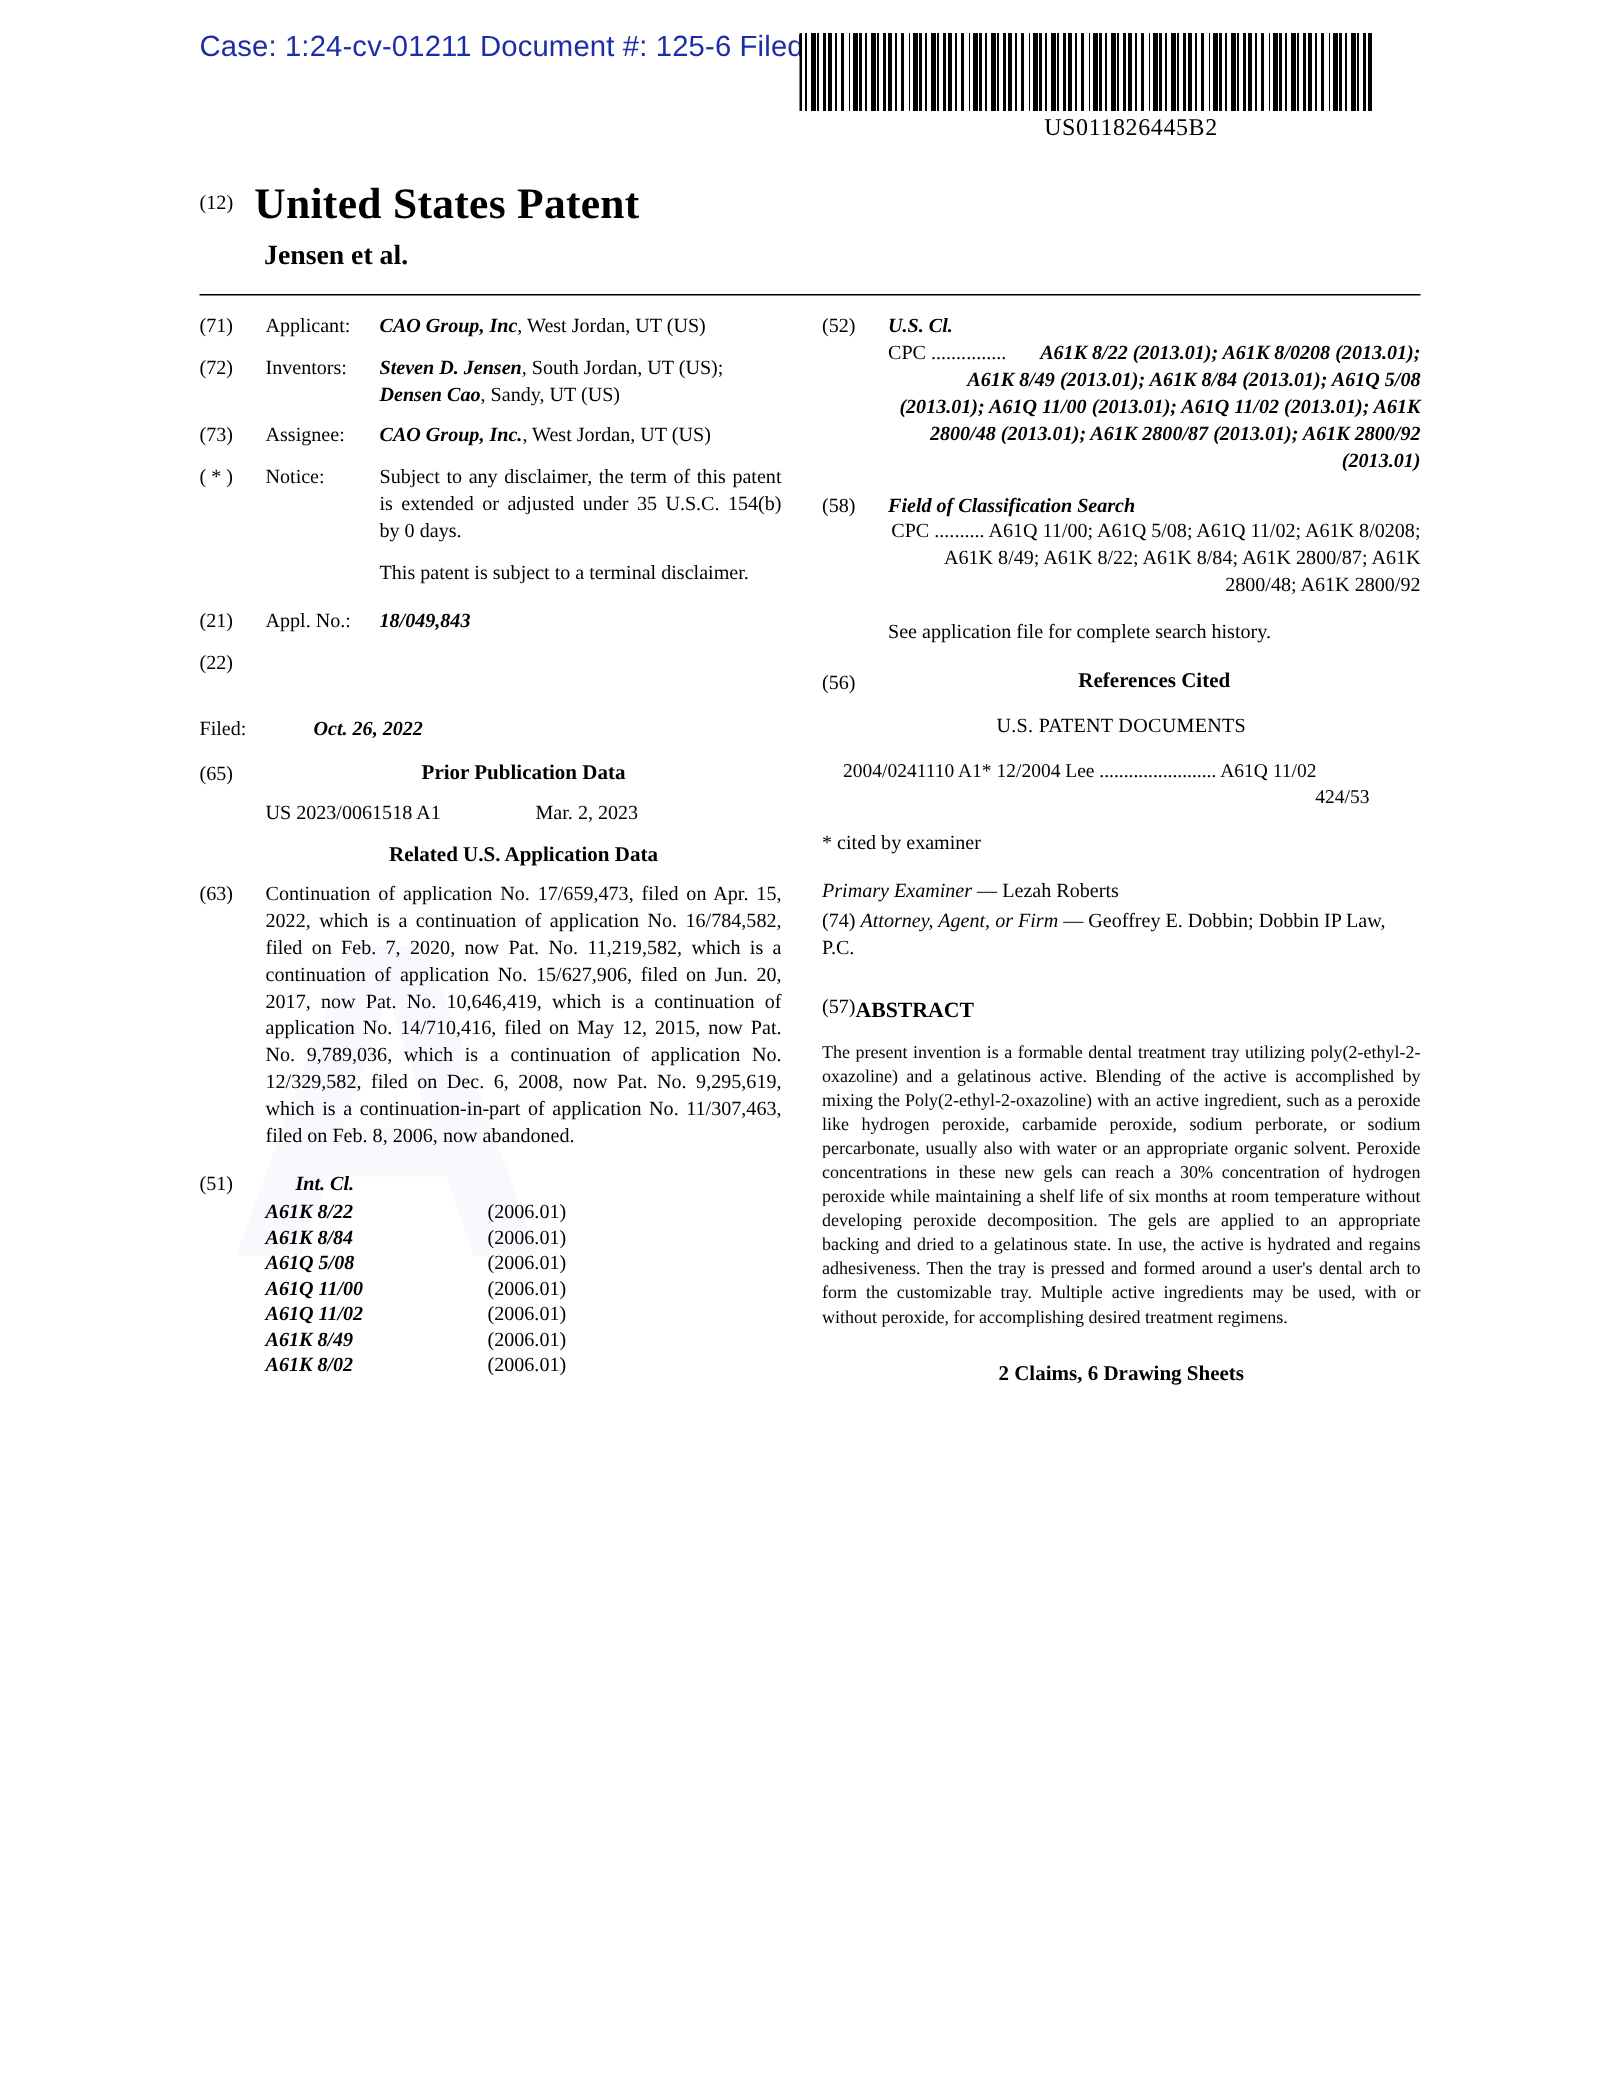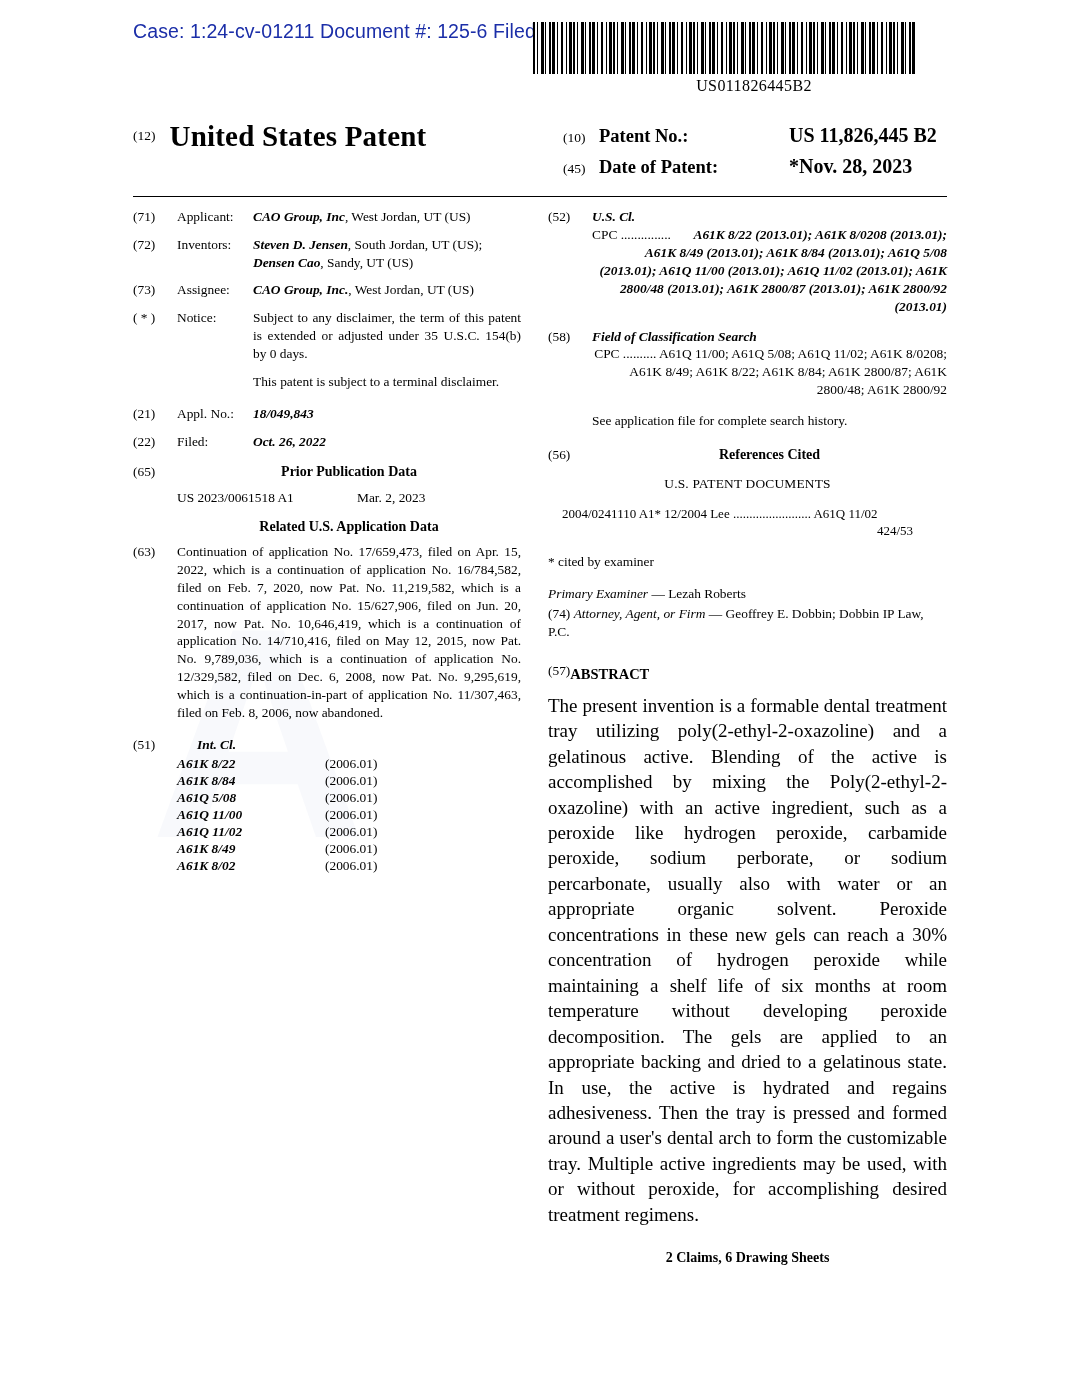--- a/index.html
+++ b/index.html
@@ -296,18 +296,6 @@
         <span class="us-patent" style="margin-left:10px;">United States Patent</span>
       </div>
     </div>
-    <div class="t-right">
-      <div class="row">
-        <span class="lbl-num">(10)</span>
-        <span class="lbl">Patent No.:</span>
-        <span class="val">US 11,826,445 B2</span>
-      </div>
-      <div class="row">
-        <span class="lbl-num">(45)</span>
-        <span class="lbl">Date of Patent:</span>
-        <span class="val">*Nov. 28, 2023</span>
-      </div>
-    </div>
   </div>
 
   <div class="hrule" id="rule-top"></div>

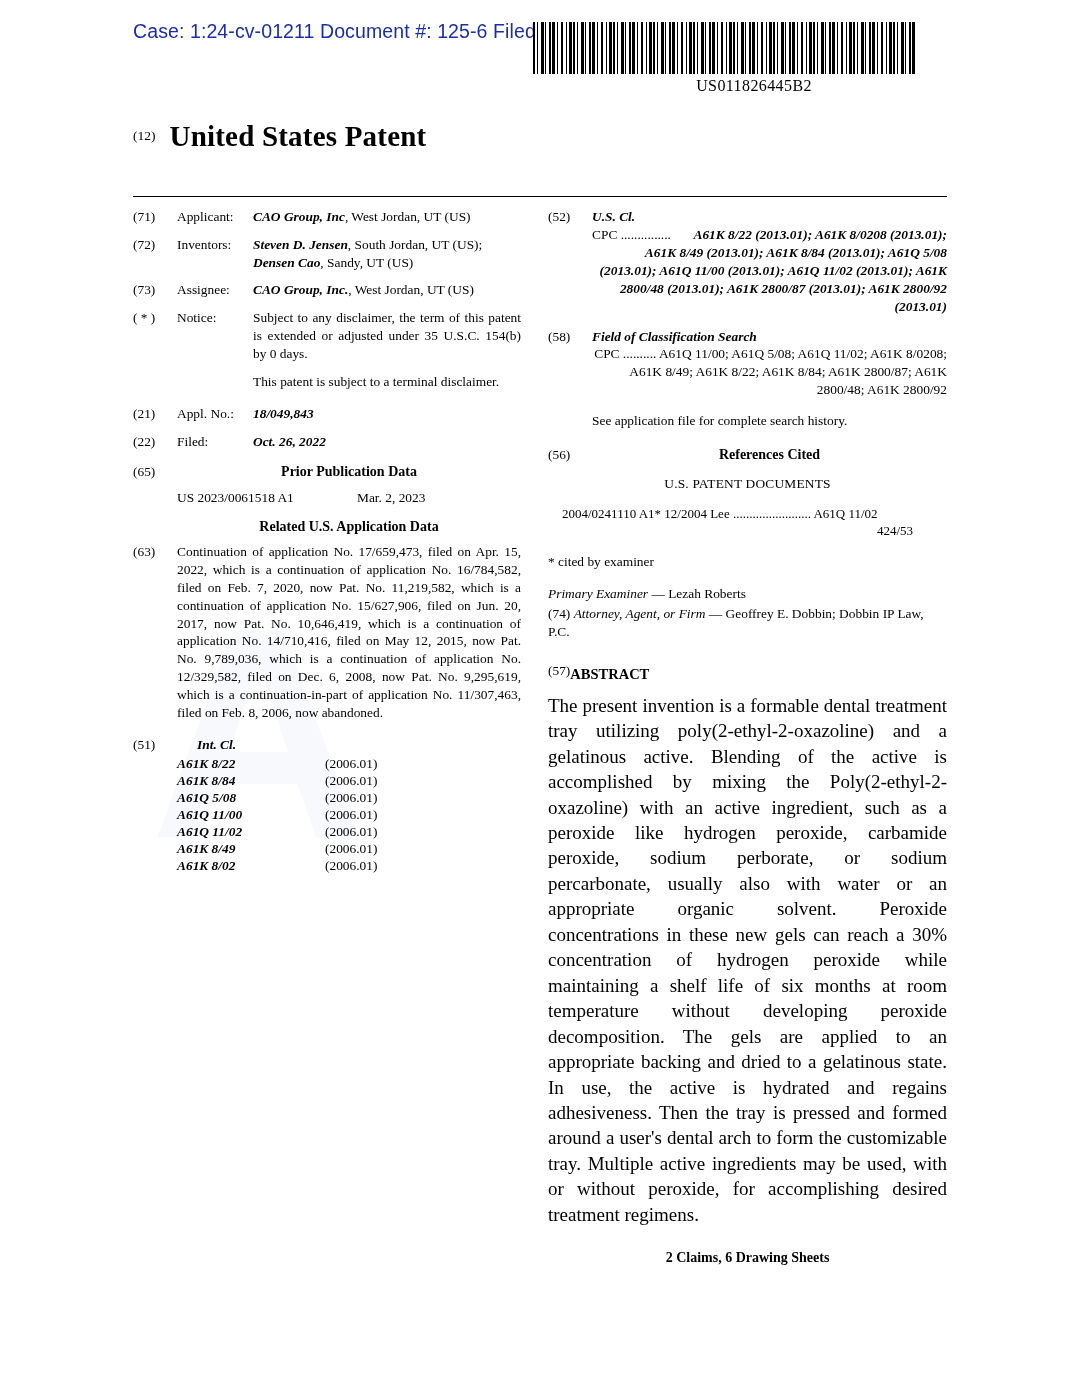--- a/index.html
+++ b/index.html
@@ -295,6 +295,7 @@
         <span class="paren-sm">(12)</span>
         <span class="us-patent" style="margin-left:10px;">United States Patent</span>
       </div>
+      <div class="inventor-line">Jensen et al.</div>
     </div>
   </div>
 

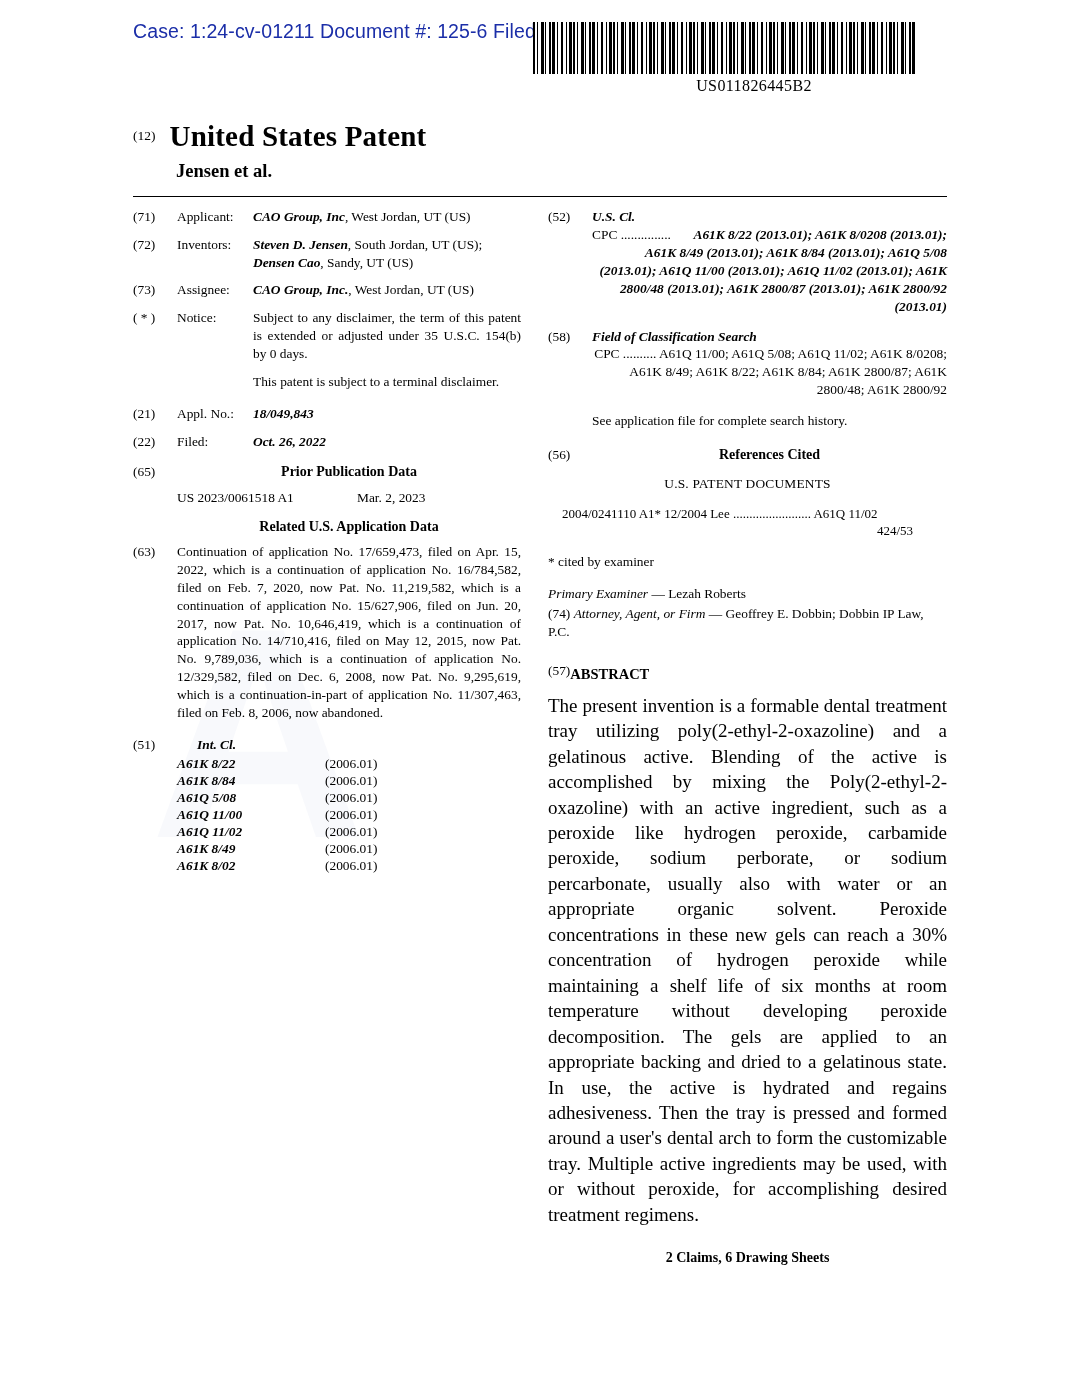--- a/index.html
+++ b/index.html
@@ -347,7 +347,7 @@
       </div>
     </div>
 
-    <div class="entry" style="margin-top:11px;">
+    <div class="entry" style="margin-top:11px;flex-direction:column;">
       <div class="num">(22)</div>
       <div class="body ind">
         <div class="k">Filed:</div>

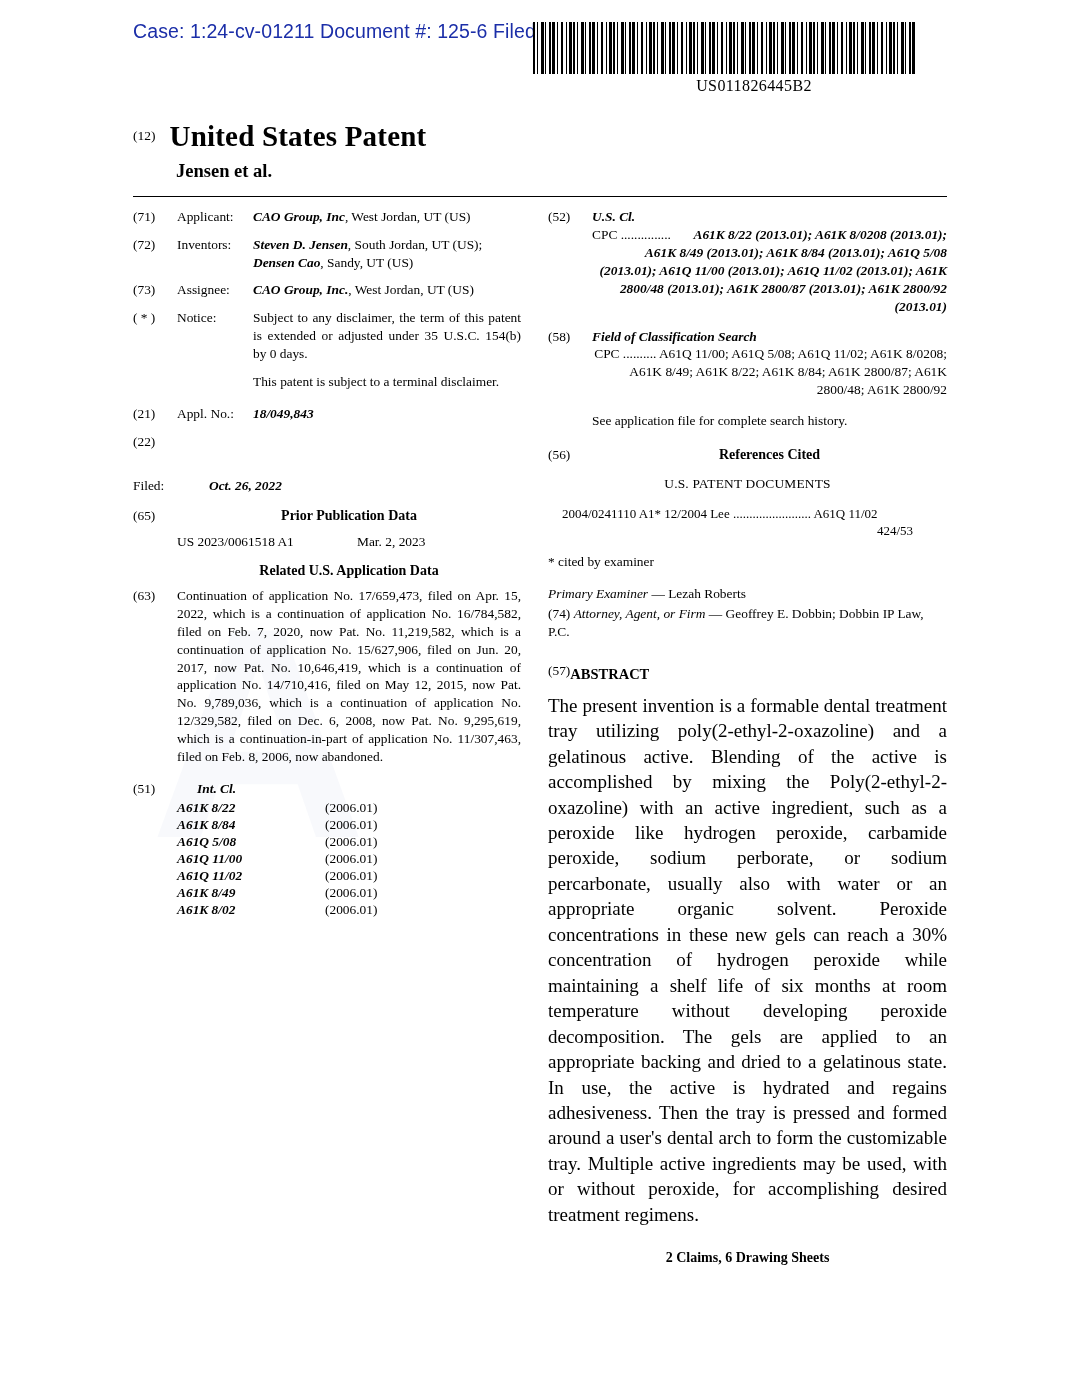--- a/index.html
+++ b/index.html
@@ -252,7 +252,7 @@
   .abstract-body {
     text-align: justify;
     line-height: 1.34;
-    font-size: 19px;
+    font-size: 12px;
   }
   .claims-line {
     text-align: center;

